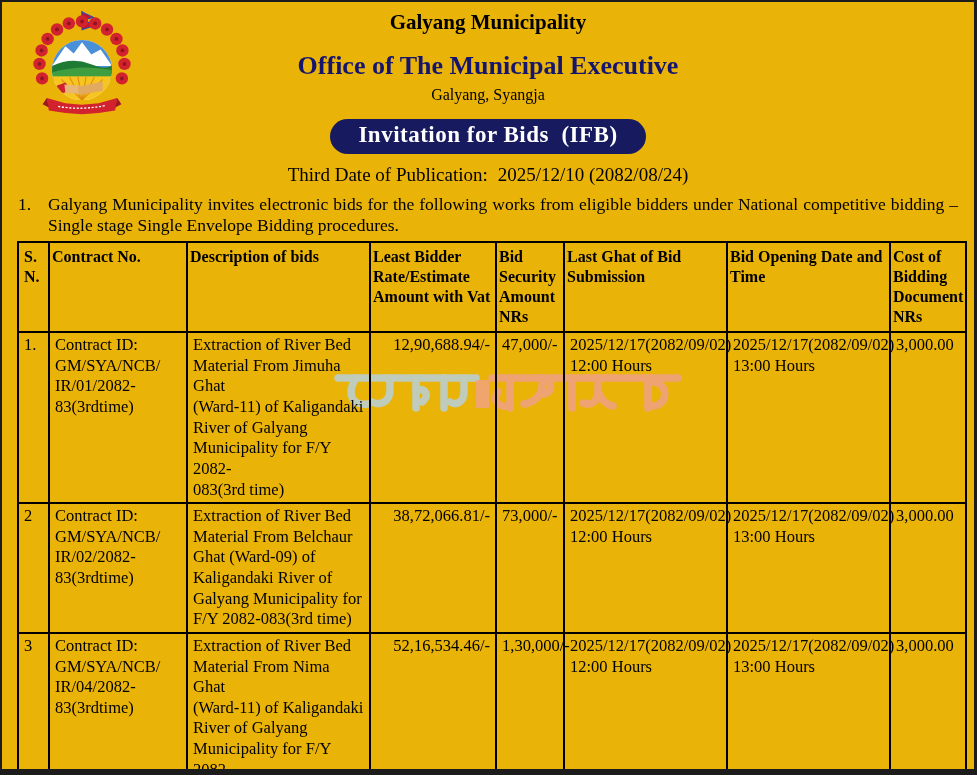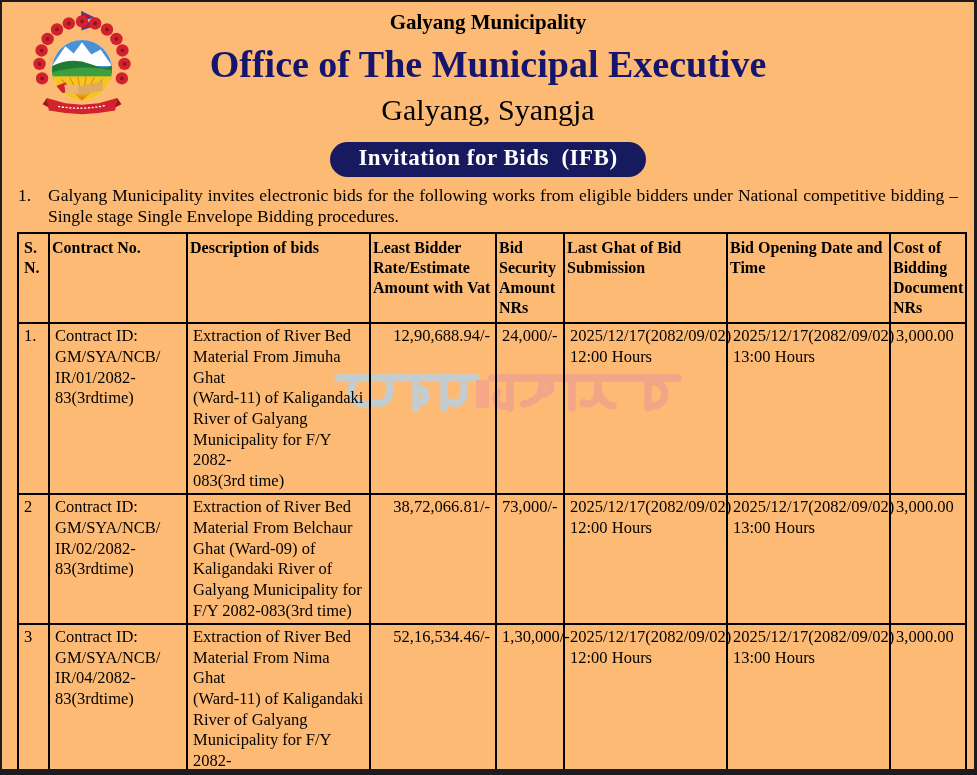--- a/index.html
+++ b/index.html
@@ -7,7 +7,7 @@
     position:relative;
     width:977px;height:775px;
     box-sizing:border-box;
-    background:#fdba74;
+    background:#eab308;
     border:2px solid #1c1c1c;
     border-bottom-width:6px;
     border-right-width:3px;

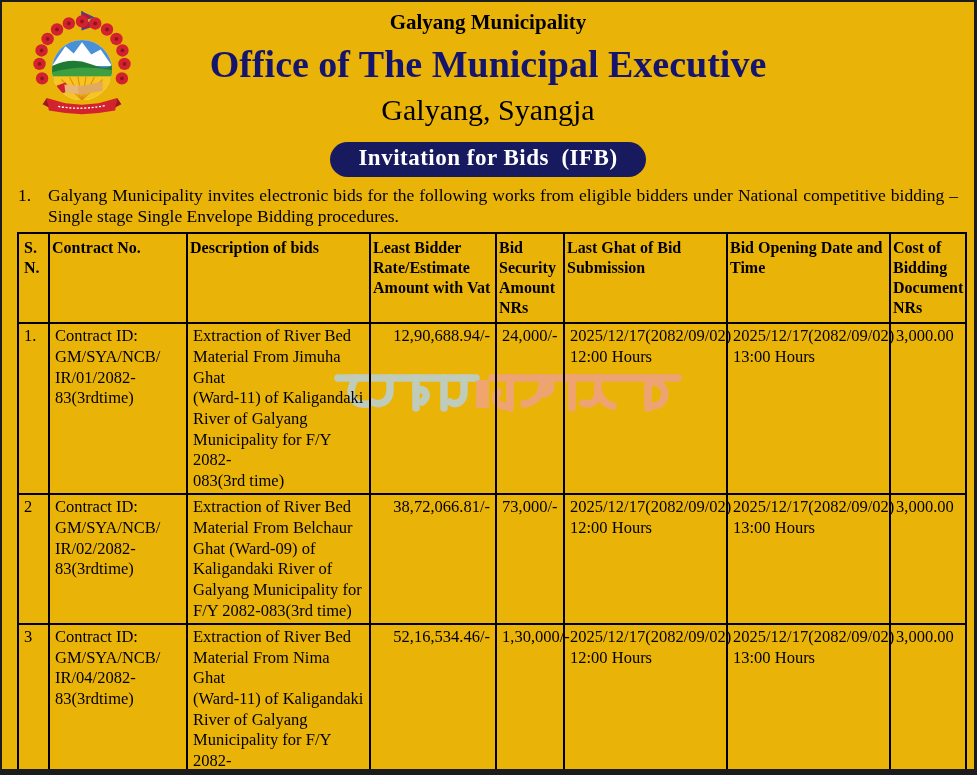--- a/index.html
+++ b/index.html
@@ -19,7 +19,7 @@
   .emblem{position:absolute;left:26px;top:8px;width:108px;height:114px;}
   .head{ text-align:center; padding-top:8px; }
   .t-muni{font-size:21px;font-weight:bold;line-height:1.15;}
-  .t-office{font-size:38px;font-weight:bold;color:#15156e;line-height:1.2;margin-top:8px;}
+  .t-office{font-size:26px;font-weight:bold;color:#15156e;line-height:1.2;margin-top:16px;}
   .t-loc{font-size:30px;line-height:1.2;margin-top:4px;}
   .banner-wrap{text-align:center;margin-top:14px;}
   .banner{

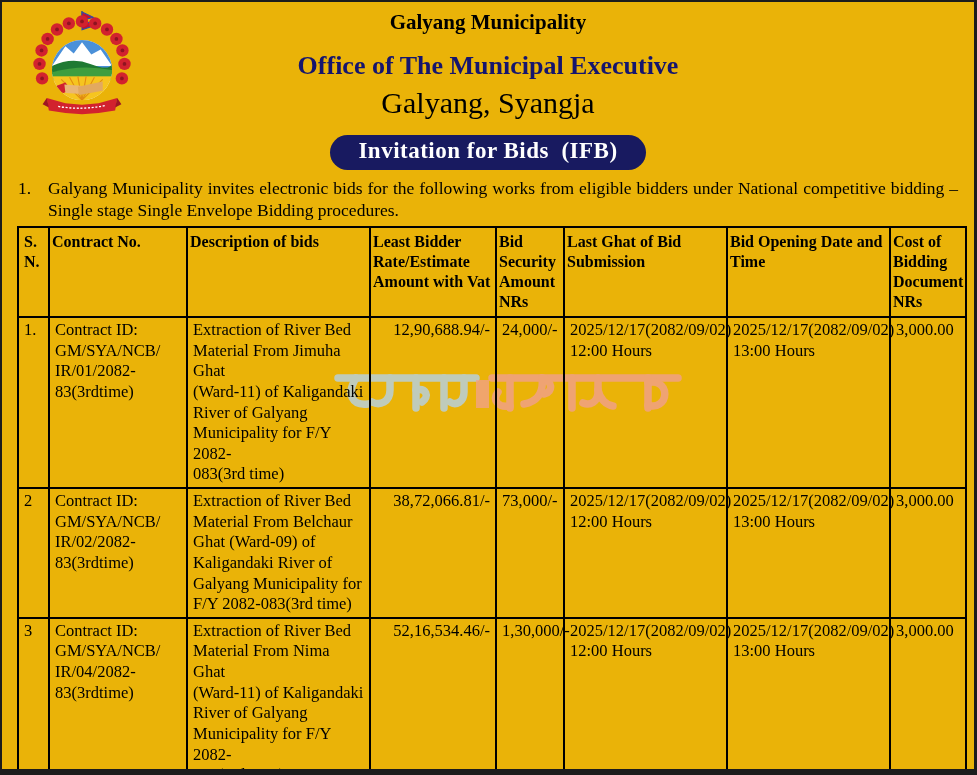--- a/index.html
+++ b/index.html
@@ -20,7 +20,7 @@
   .head{ text-align:center; padding-top:8px; }
   .t-muni{font-size:21px;font-weight:bold;line-height:1.15;}
   .t-office{font-size:26px;font-weight:bold;color:#15156e;line-height:1.2;margin-top:16px;}
-  .t-loc{font-size:30px;line-height:1.2;margin-top:4px;}
+  .t-loc{font-size:16px;line-height:1.2;margin-top:4px;}
   .banner-wrap{text-align:center;margin-top:14px;}
   .banner{
     display:inline-block;background:#181a60;color:#ffffff;

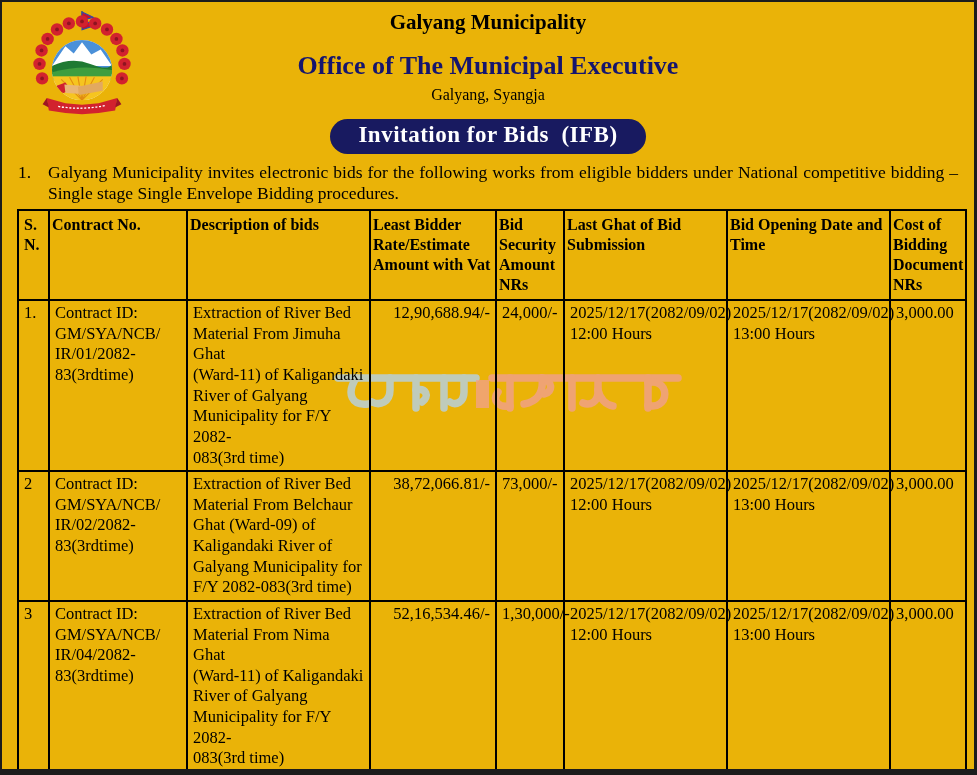--- a/index.html
+++ b/index.html
@@ -141,6 +141,9 @@
     <span class="banner">Invitation for Bids  (IFB)</span>
   </div>
 
+  <div class="publine">
+    <span class="lbl">Third Date of Publication:</span><span>2025/12/10 (2082/08/24)</span>
+  </div>
 
   <div class="para">
     <span>1.</span>

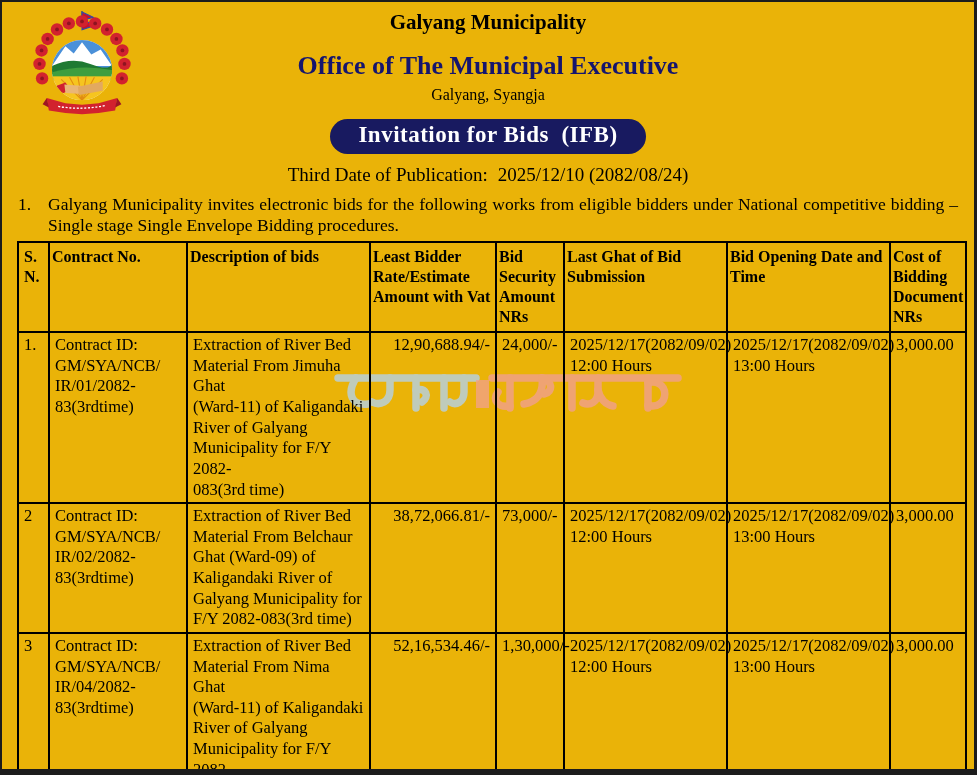--- a/index.html
+++ b/index.html
@@ -223,7 +223,7 @@
 Municipality for F/Y 2082-
 083(3rd time)</td>
       <td class="c-amount">12,90,688.94/-</td>
-      <td>24,000/-</td>
+      <td>47,000/-</td>
       <td>2025/12/17(2082/09/02)
 12:00 Hours</td>
       <td>2025/12/17(2082/09/02)

